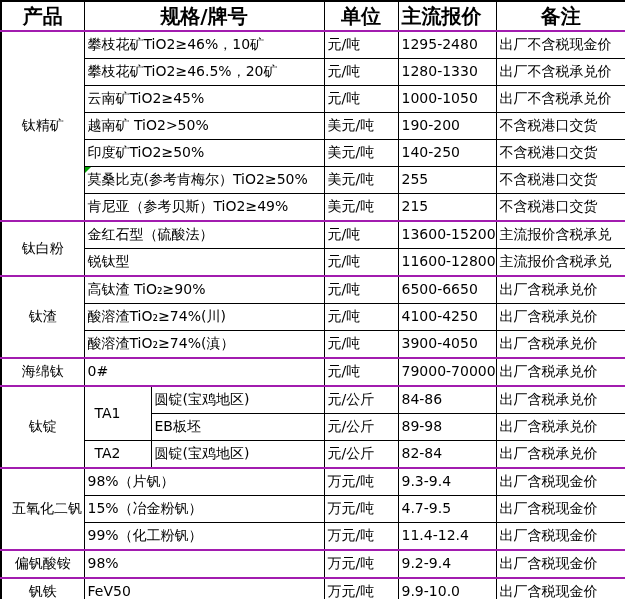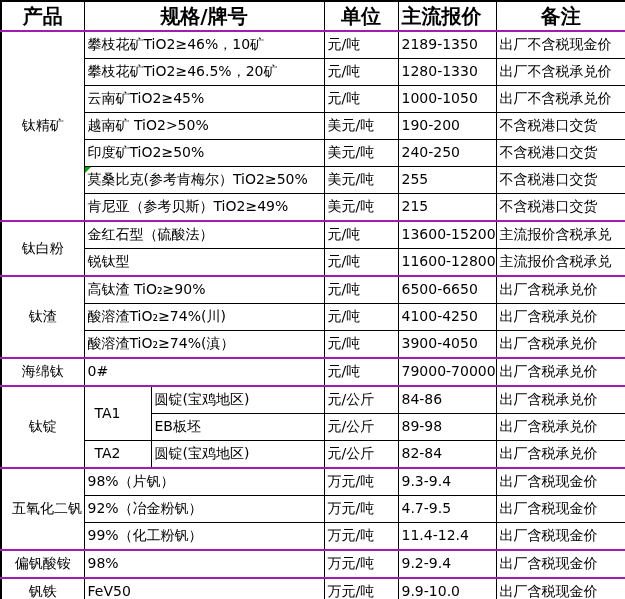--- a/index.html
+++ b/index.html
@@ -72,7 +72,7 @@
       <td class="product" rowspan="7">钛精矿</td>
       <td colspan="2">攀枝花矿TiO2≥46%，10矿</td>
       <td>元/吨</td>
-      <td>2189-1350</td>
+      <td>1295-2480</td>
       <td>出厂不含税现金价</td>
     </tr>
     <tr>

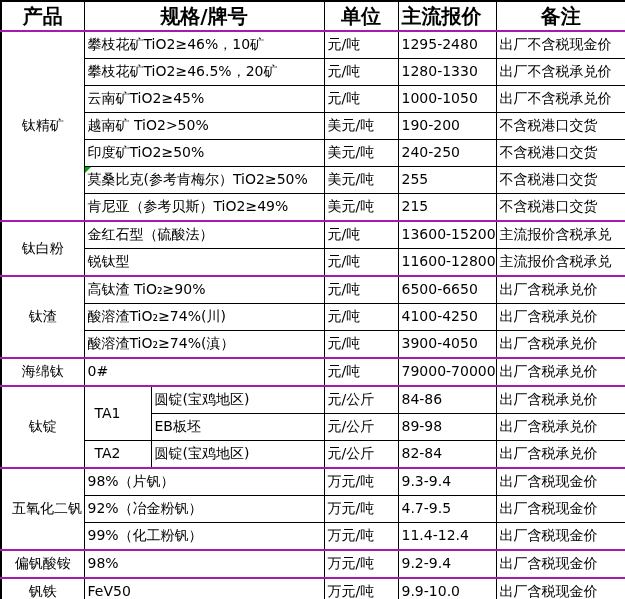--- a/index.html
+++ b/index.html
@@ -96,7 +96,7 @@
     <tr>
       <td colspan="2">印度矿TiO2≥50%</td>
       <td>美元/吨</td>
-      <td>240-250</td>
+      <td>140-250</td>
       <td>不含税港口交货</td>
     </tr>
     <tr>

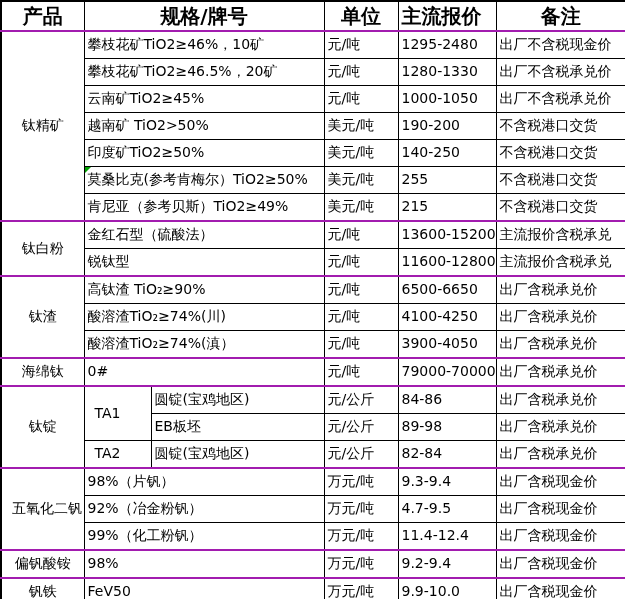--- a/index.html
+++ b/index.html
@@ -184,7 +184,7 @@
       <td>出厂含税现金价</td>
     </tr>
     <tr>
-      <td colspan="2">92%（冶金粉钒）</td>
+      <td colspan="2">15%（冶金粉钒）</td>
       <td>万元/吨</td>
       <td>4.7-9.5</td>
       <td>出厂含税现金价</td>

